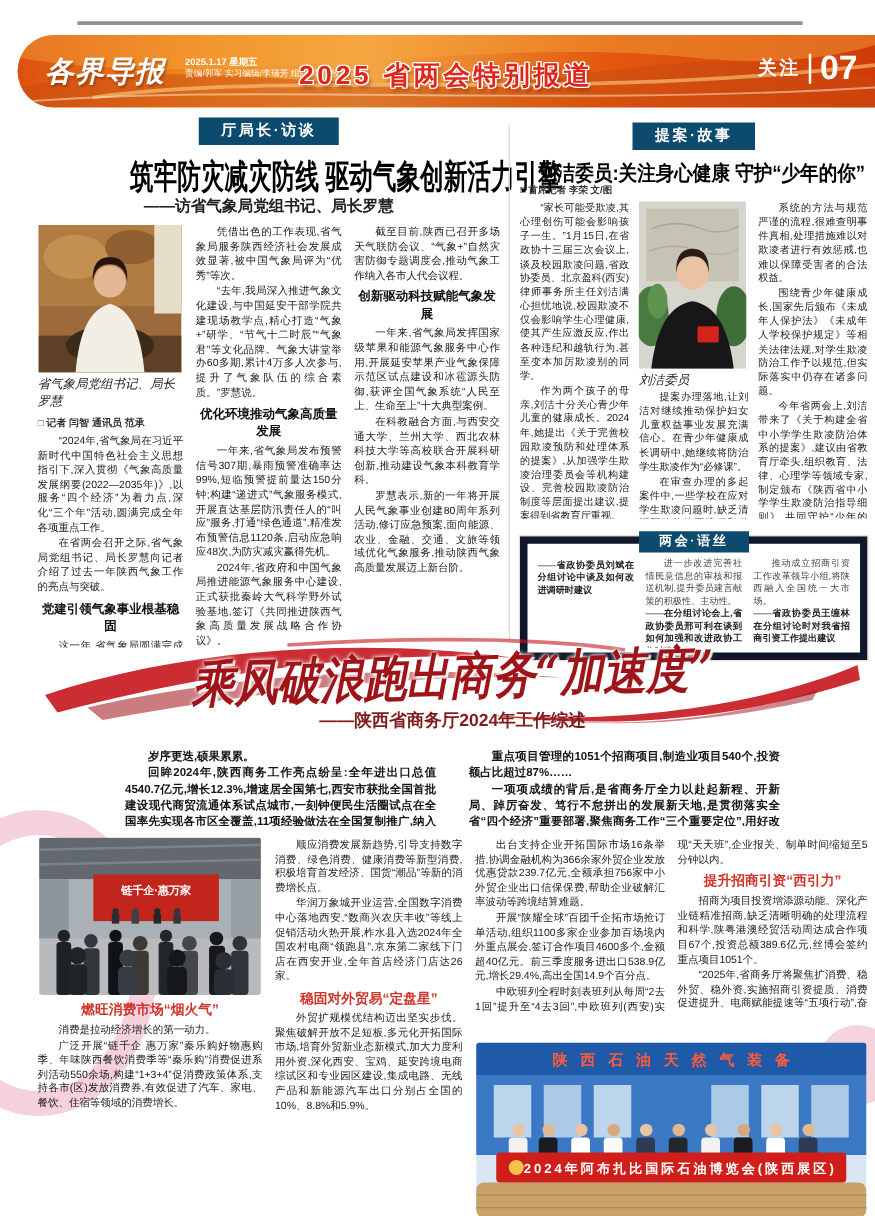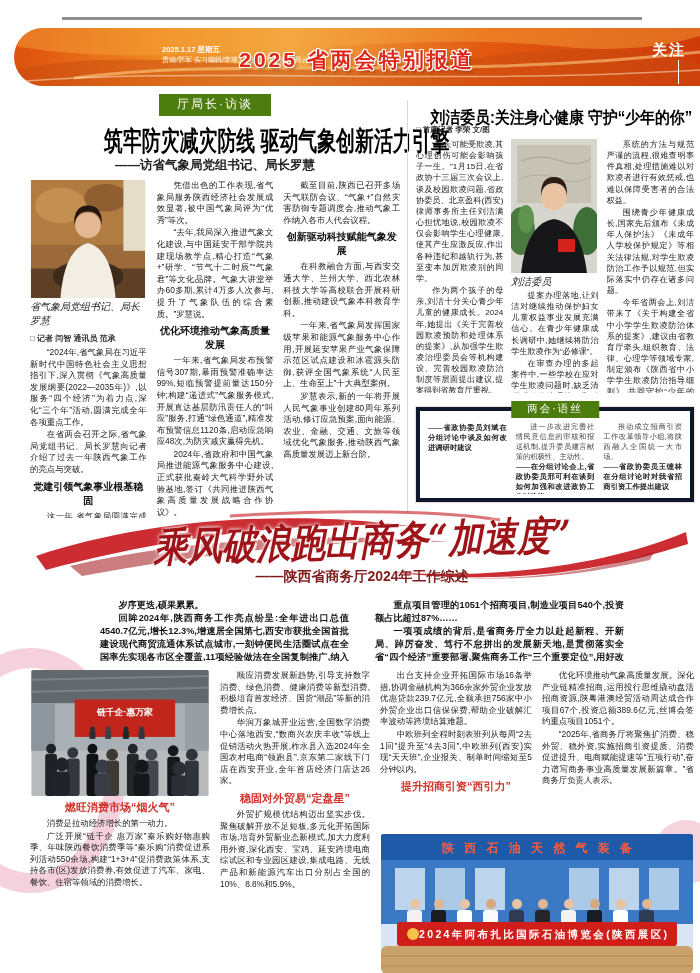--- a/index.html
+++ b/index.html
@@ -119,6 +119,7 @@
       <path d="M60 50 C220 28 420 54 686 24" stroke="#ffd98e" stroke-width="3" fill="none" opacity=".55"></path>
       <path d="M0 54 C180 38 420 58 686 42" stroke="#fff3d8" stroke-width="1.5" fill="none" opacity=".5"></path>
     </svg>
+    <div class="logo">各界导报</div>
     <div class="m-meta">
       <div class="m-date">2025.1.17 星期五</div>
       <div class="m-staff">责编/郭军 实习编辑/李瑞芳 组版/师维 校对/高云</div>

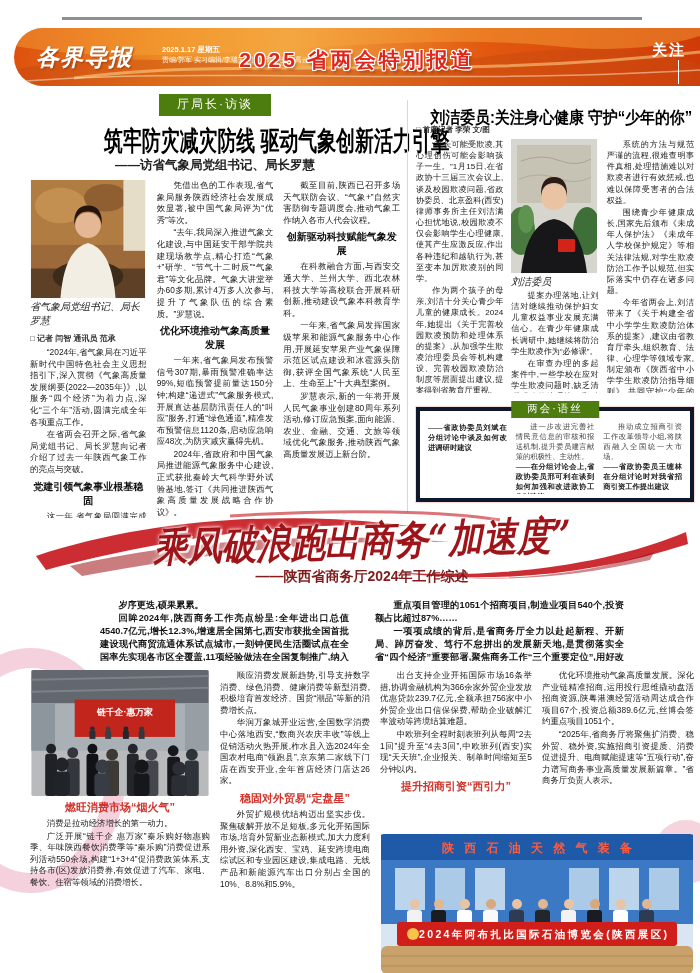--- a/index.html
+++ b/index.html
@@ -17,7 +17,7 @@
   .logo{position:absolute;left:22px;top:14px;font-family:"DejaVu Serif","Liberation Serif",serif;
         font-style:italic;font-weight:bold;font-size:23px;color:#fff;letter-spacing:1px;
         text-shadow:1px 1px 2px rgba(120,40,0,.6);}
-  .m-meta{position:absolute;left:148px;top:16px;color:#fff;line-height:1.5;}
+  .m-meta{position:absolute;left:134px;top:16px;color:#fff;line-height:1.5;}
   .m-date{font-size:7.5px;font-weight:bold;}
   .m-staff{font-size:7px;opacity:.95;}
   .b-title{position:absolute;left:50%;top:50%;transform:translate(-50%,-38%);

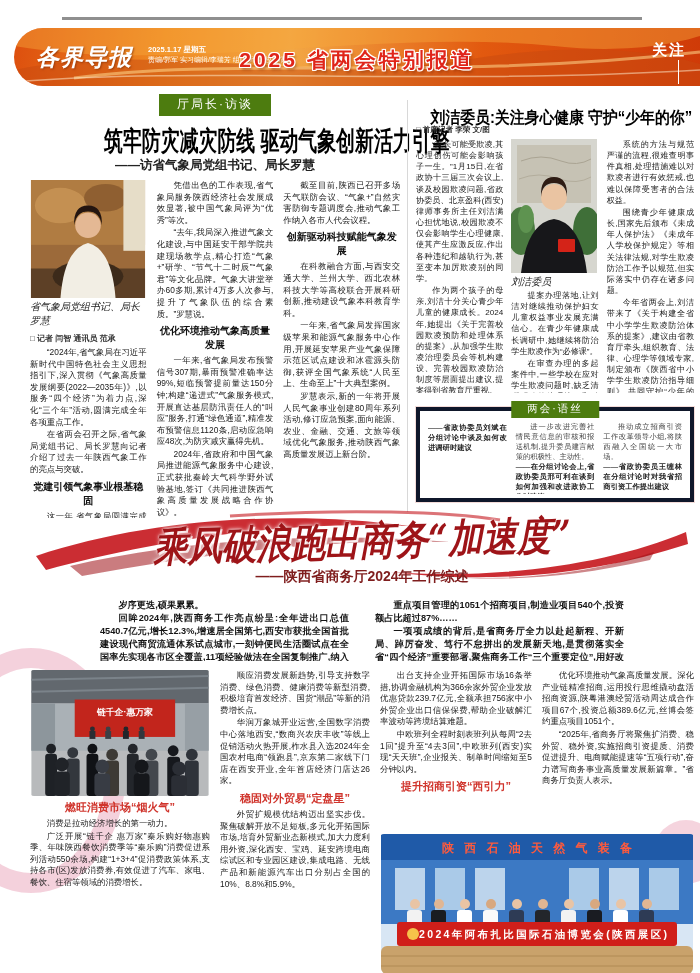--- a/index.html
+++ b/index.html
@@ -24,7 +24,7 @@
            font-size:21px;font-weight:900;letter-spacing:3px;color:#e0251a;white-space:nowrap;
            text-shadow:1px 0 0 #fff,-1px 0 0 #fff,0 1px 0 #fff,0 -1px 0 #fff,1px 1px 0 #fff,
                        -1px -1px 0 #fff,1px -1px 0 #fff,-1px 1px 0 #fff,2px 3px 3px rgba(110,30,0,.45);}
-  .page-tag{position:absolute;right:14px;top:13px;display:flex;align-items:flex-end;color:#fff;flex-direction:column;}
+  .page-tag{position:absolute;right:14px;top:13px;display:flex;align-items:center;color:#fff;}
   .pt-sec{font-size:15px;font-weight:bold;letter-spacing:2px;}
   .pt-div{width:1.5px;height:24px;background:#fff;margin:0 7px;}
   .pt-num{font-size:27px;font-weight:700;line-height:1;}

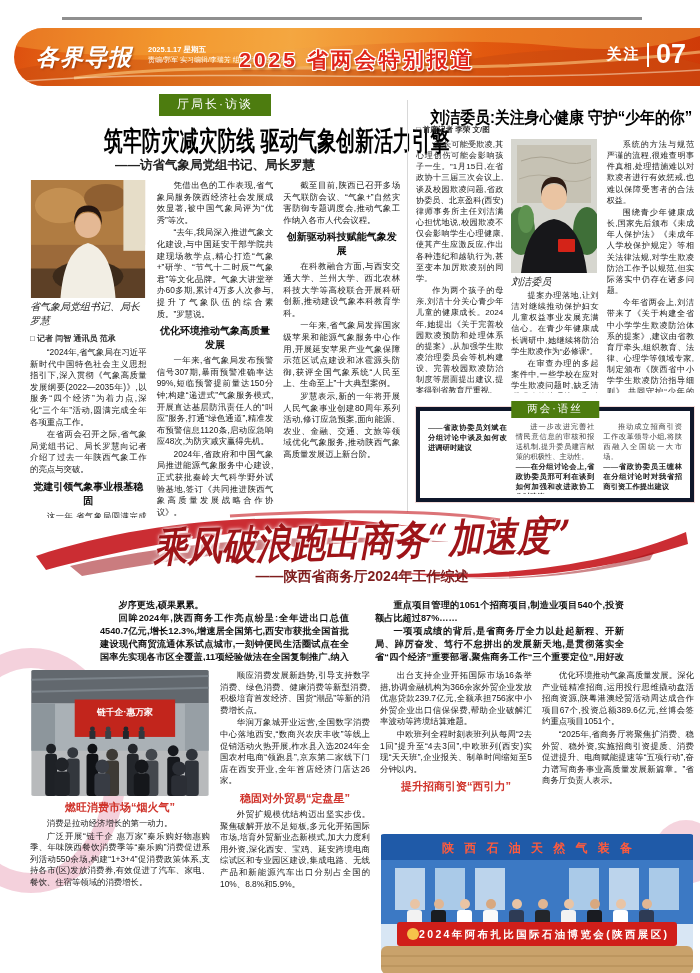--- a/index.html
+++ b/index.html
@@ -31,7 +31,7 @@
 
   
   .badge-row{text-align:center;}
-  .badge{display:inline-block;background:#4d7c0f;color:#fff;font-weight:normal;font-size:12px;
+  .badge{display:inline-block;background:#0c4a6e;color:#fff;font-weight:bold;font-size:12px;
          letter-spacing:2px;padding:2px 18px 3px;}
   .byline{font-size:8px;font-weight:bold;color:#333;margin:4px 0 3px;}
   .photo-cap{font-size:10px;color:#222;padding:2px 0 1px;font-style:italic;}

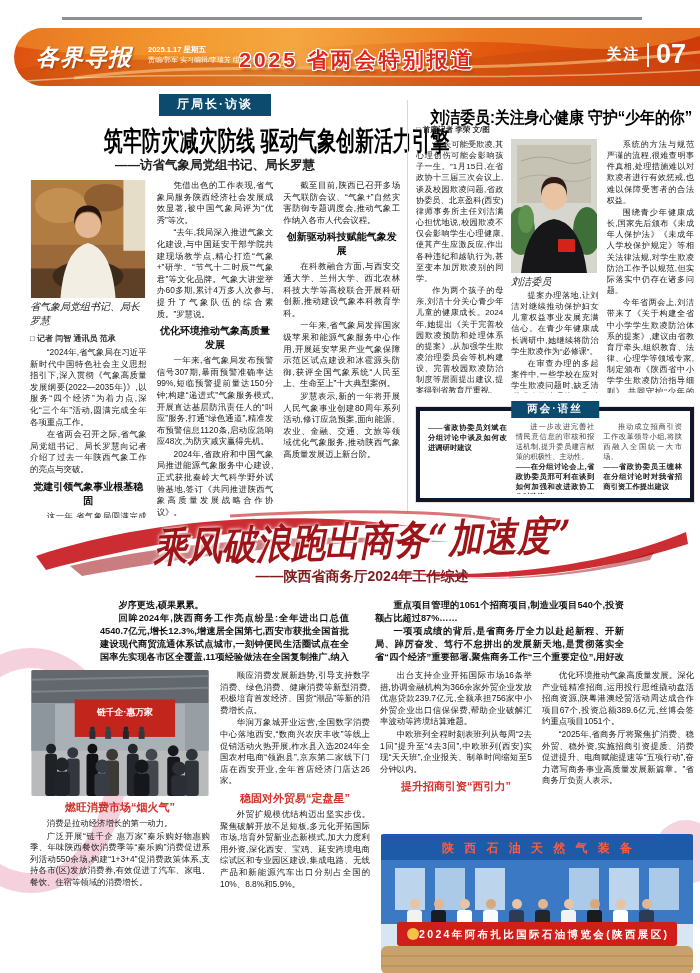--- a/index.html
+++ b/index.html
@@ -183,6 +183,9 @@
   <div class="v-rule"></div>
 
   <section class="proposal">
+    <div class="badge-row">
+      <span class="badge">提案·故事</span>
+    </div>
     <h2 class="p-headline">
       <span>刘洁委员:关注身心健康 守护“少年的你”</span>
     </h2>

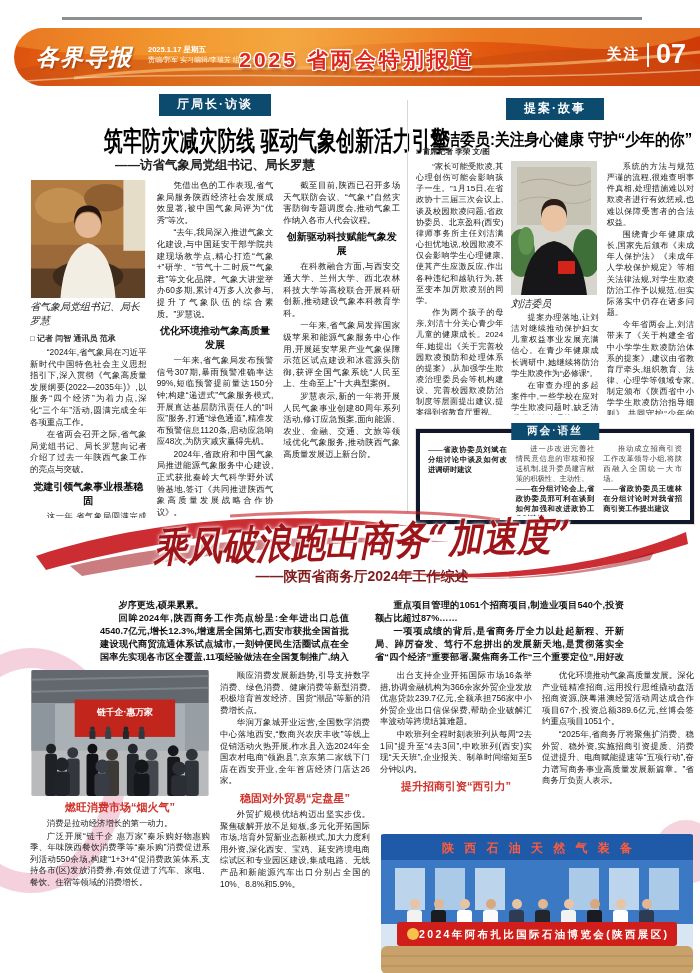--- a/index.html
+++ b/index.html
@@ -173,8 +173,8 @@
       <div class="col">
           <p class="para">截至目前,陕西已召开多场天气联防会议、“气象+”自然灾害防御专题调度会,推动气象工作纳入各市人代会议程。</p>
           <h3 class="sec-h">创新驱动科技赋能气象发展</h3>
+          <p class="para">一年来,省气象局发挥国家级苹果和能源气象服务中心作用,开展延安苹果产业气象保障示范区试点建设和冰雹源头防御,获评全国气象系统“人民至上、生命至上”十大典型案例。</p>
           <p class="para">在科教融合方面,与西安交通大学、兰州大学、西北农林科技大学等高校联合开展科研创新,推动建设气象本科教育学科。</p>
-          <p class="para">一年来,省气象局发挥国家级苹果和能源气象服务中心作用,开展延安苹果产业气象保障示范区试点建设和冰雹源头防御,获评全国气象系统“人民至上、生命至上”十大典型案例。</p>
           <p class="para">罗慧表示,新的一年将开展人民气象事业创建80周年系列活动,修订应急预案,面向能源、农业、金融、交通、文旅等领域优化气象服务,推动陕西气象高质量发展迈上新台阶。</p>
         </div>
     </div>

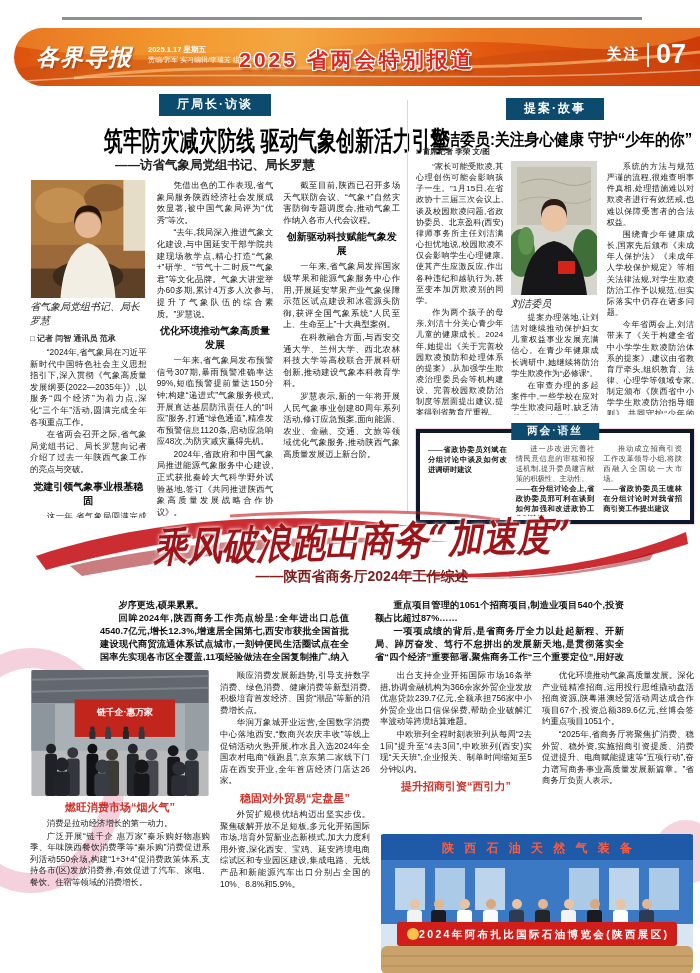--- a/index.html
+++ b/index.html
@@ -61,7 +61,7 @@
   .p-cols .col p{font-size:8.1px;}
 
   
-  .quotes{position:relative;margin-top:14px;border:4px solid #0f172a;outline:1px solid #f3dbd8;
+  .quotes{position:relative;margin-top:14px;border:6px solid #0f172a;outline:1px solid #f3dbd8;
           padding:11px 8px 4px;}
   .q-badge{position:absolute;top:-10px;left:50%;transform:translateX(-50%);font-size:10.5px;
            padding:1px 16px 2px;}

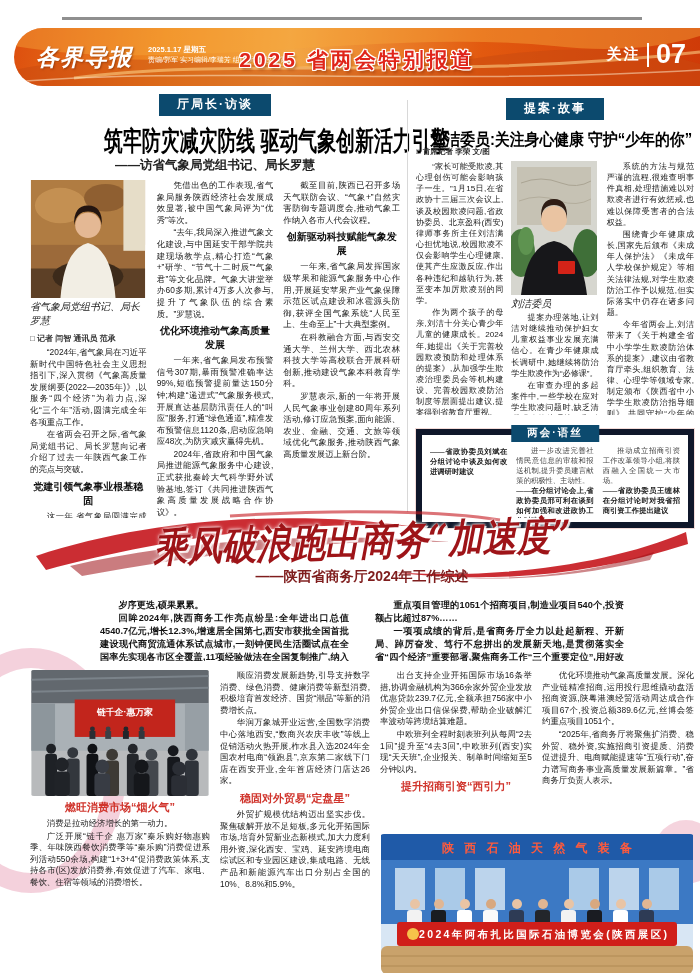--- a/index.html
+++ b/index.html
@@ -330,7 +330,7 @@
             <p class="para">出台支持企业开拓国际市场16条举措,协调金融机构为366余家外贸企业发放优惠贷款239.7亿元,全额承担756家中小外贸企业出口信保保费,帮助企业破解汇率波动等跨境结算难题。</p>
             <p class="para">中欧班列全程时刻表班列从每周“2去1回”提升至“4去3回”,中欧班列(西安)实现“天天班”,企业报关、制单时间缩短至5分钟以内。</p>
             <h3 class="sec-h red">提升招商引资“西引力”</h3>
-            <p class="para">优化环境推动气象高质量发展。深化产业链精准招商,运用投行思维撬动盘活招商资源,陕粤港澳经贸活动周达成合作项目67个,投资总额389.6亿元,丝博会签约重点项目1051个。</p>
+            <p class="para">招商为项目投资增添源动能。深化产业链精准招商,缺乏清晰明确的处理流程和科学,陕粤港澳经贸活动周达成合作项目67个,投资总额389.6亿元,丝博会签约重点项目1051个。</p>
             <p class="para">“2025年,省商务厅将聚焦扩消费、稳外贸、稳外资,实施招商引资提质、消费促进提升、电商赋能提速等“五项行动”,奋力谱写商务事业高质量发展新篇章。”省商务厅负责人表示。</p>
           </div>
         <svg class="photo-frame" width="314" height="140" viewBox="0 0 312 140">

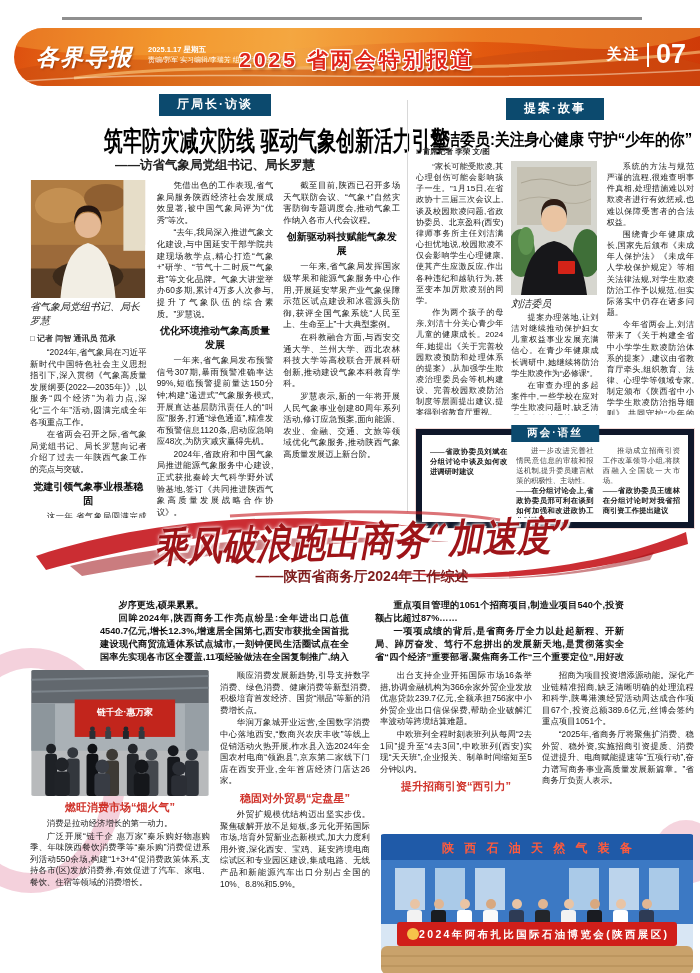--- a/index.html
+++ b/index.html
@@ -328,6 +328,7 @@
       <div class="bcol cwrap">
         <div class="dual">
             <p class="para">出台支持企业开拓国际市场16条举措,协调金融机构为366余家外贸企业发放优惠贷款239.7亿元,全额承担756家中小外贸企业出口信保保费,帮助企业破解汇率波动等跨境结算难题。</p>
+            <p class="para">开展“陕耀全球”百团千企拓市场抢订单活动,组织1100多家企业参加百场境内外重点展会,签订合作项目4600多个,金额超40亿元。前三季度服务进出口538.9亿元,增长29.4%,高出全国14.9个百分点。</p>
             <p class="para">中欧班列全程时刻表班列从每周“2去1回”提升至“4去3回”,中欧班列(西安)实现“天天班”,企业报关、制单时间缩短至5分钟以内。</p>
             <h3 class="sec-h red">提升招商引资“西引力”</h3>
             <p class="para">招商为项目投资增添源动能。深化产业链精准招商,缺乏清晰明确的处理流程和科学,陕粤港澳经贸活动周达成合作项目67个,投资总额389.6亿元,丝博会签约重点项目1051个。</p>

